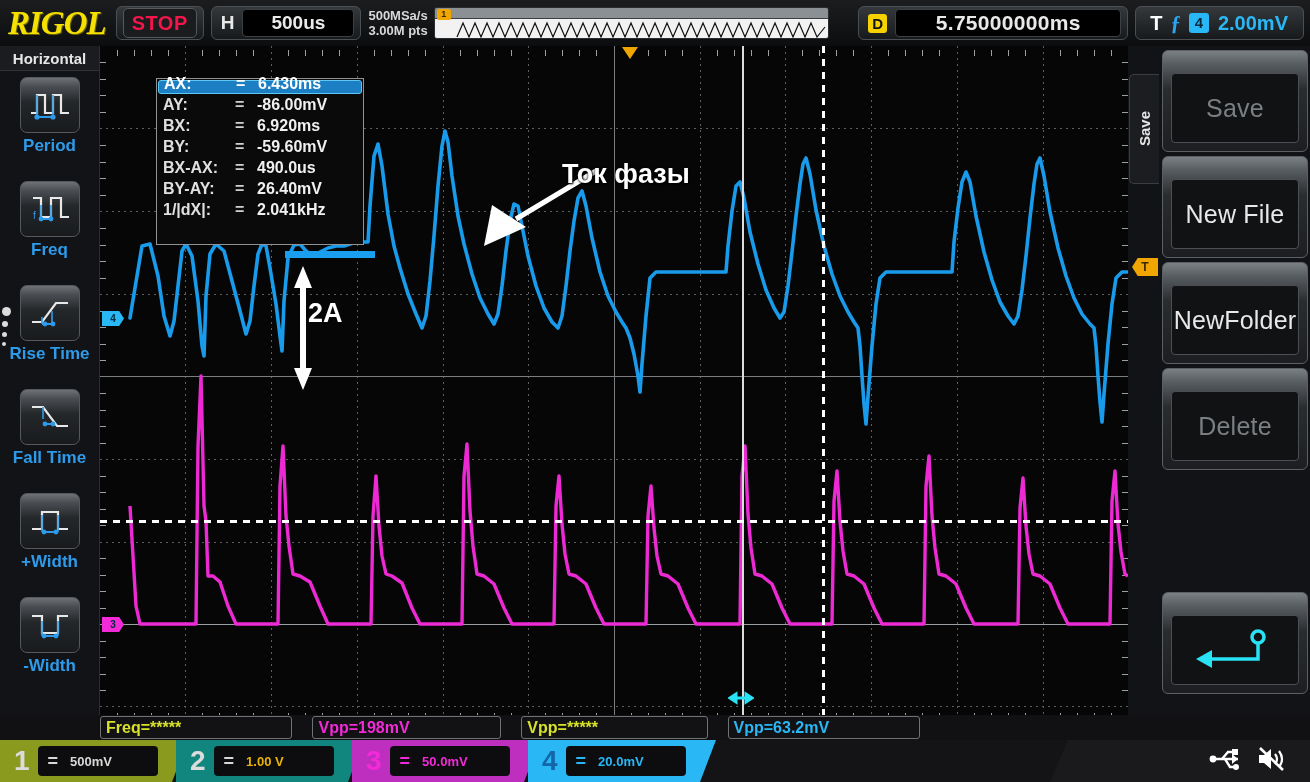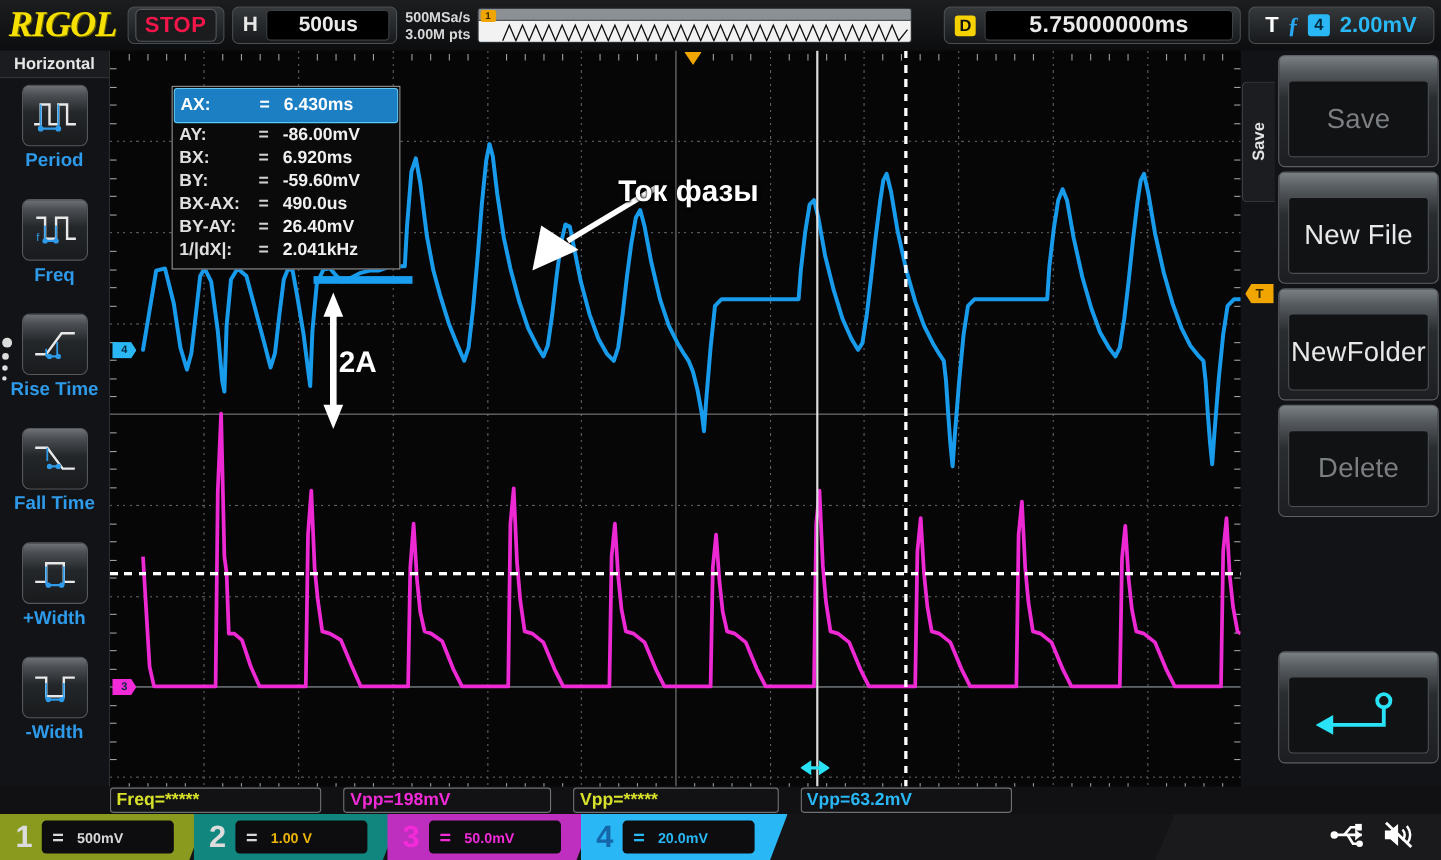--- a/index.html
+++ b/index.html
@@ -172,7 +172,7 @@
   }
   .meas-row { display: flex; align-items: center; height: 21px; padding-left: 6px; }
   .meas-row.hl { background: #1c7fc4; border: 1px solid #5ec8f5; border-radius: 3px;
-                 height: 32px; margin: 1px 1px 0 1px; padding-left: 5px; }
+                 height: 14px; margin: 1px 1px 0 1px; padding-left: 5px; align-items: flex-end; }
   .meas-k { width: 72px; color: #e0e0e0; font-size: 16px; font-weight: bold; }
   .meas-eq { width: 22px; color: #d0d0d0; font-size: 16px; font-weight: bold; }
   .meas-v { color: #f0f0f0; font-size: 16px; font-weight: bold; }

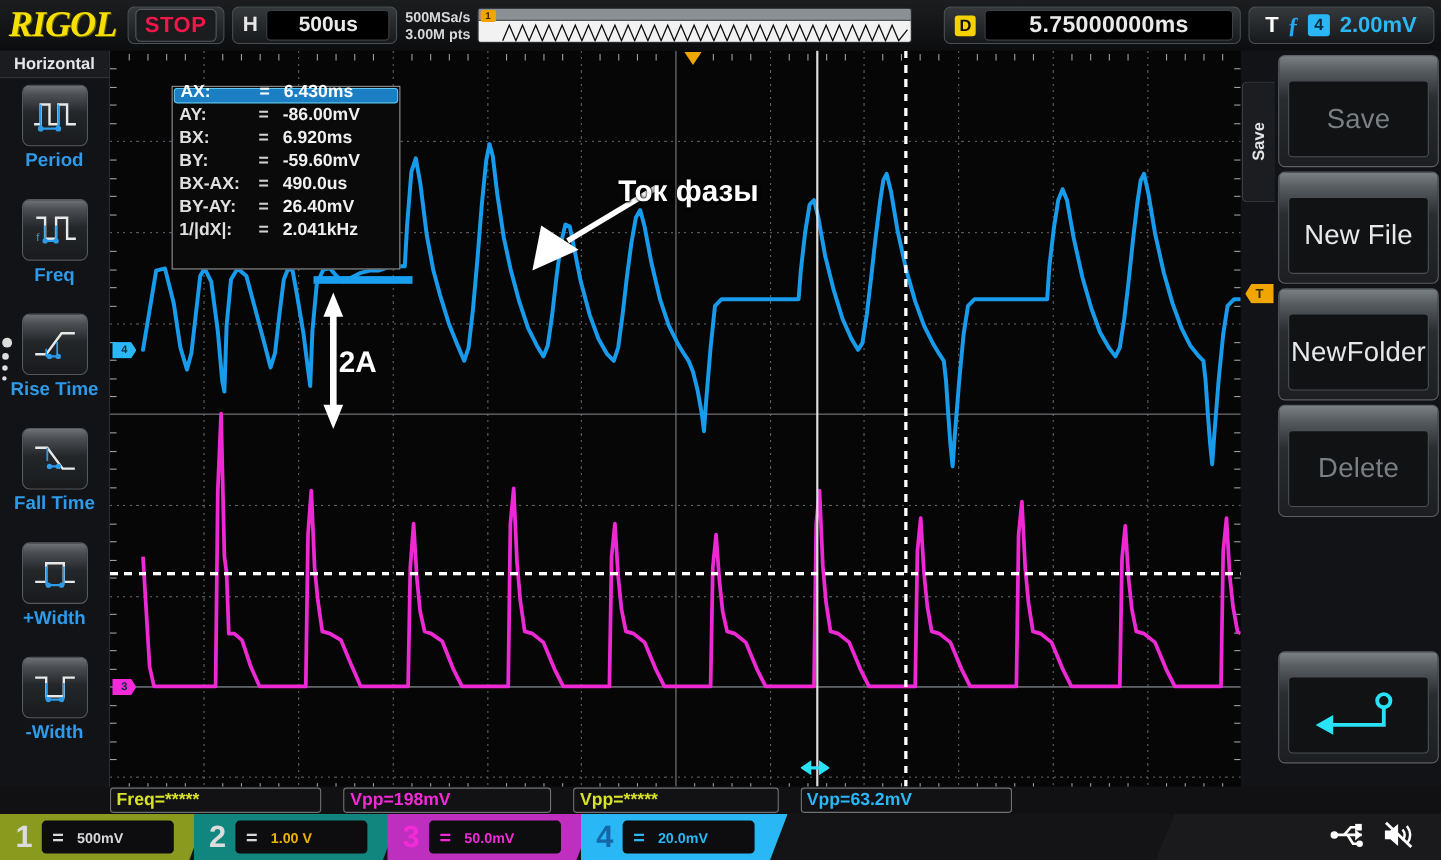--- a/index.html
+++ b/index.html
@@ -673,7 +673,7 @@
         <path d="M13,132 L4,110 L22,110 Z" fill="#fff"></path>
       </svg>
     </div>
-    <div class="anno-2a" style="left:208px; top:268px;">2A</div>
+    <div class="anno-2a" style="left:208px; top:252px;">2A</div>
 
     <div style="position:absolute;left:368px;top:115px;width:145px;height:95px;">
       <svg width="145" height="95">

